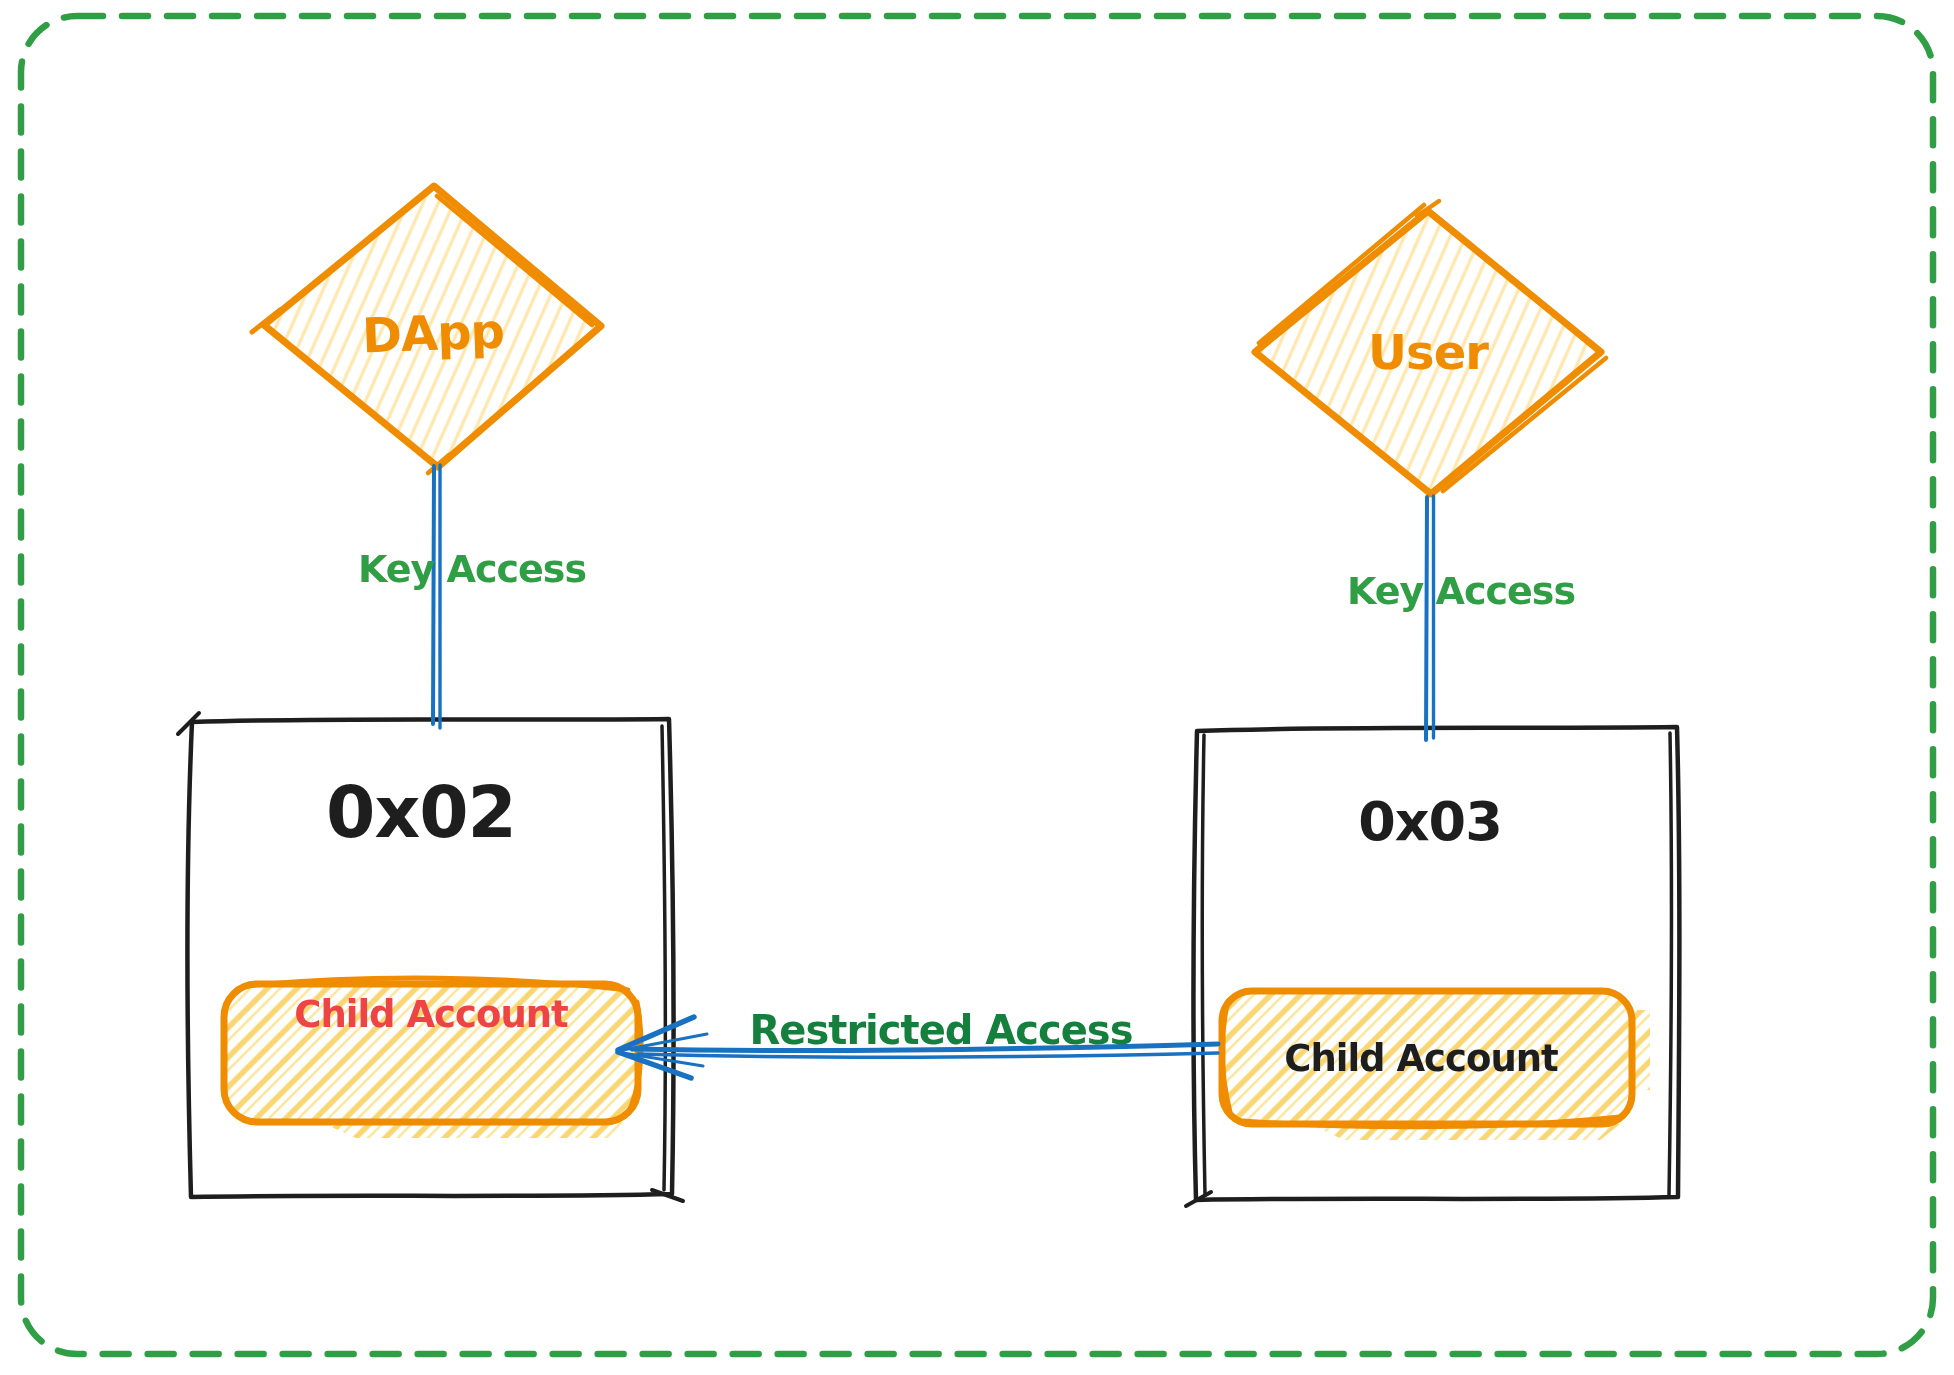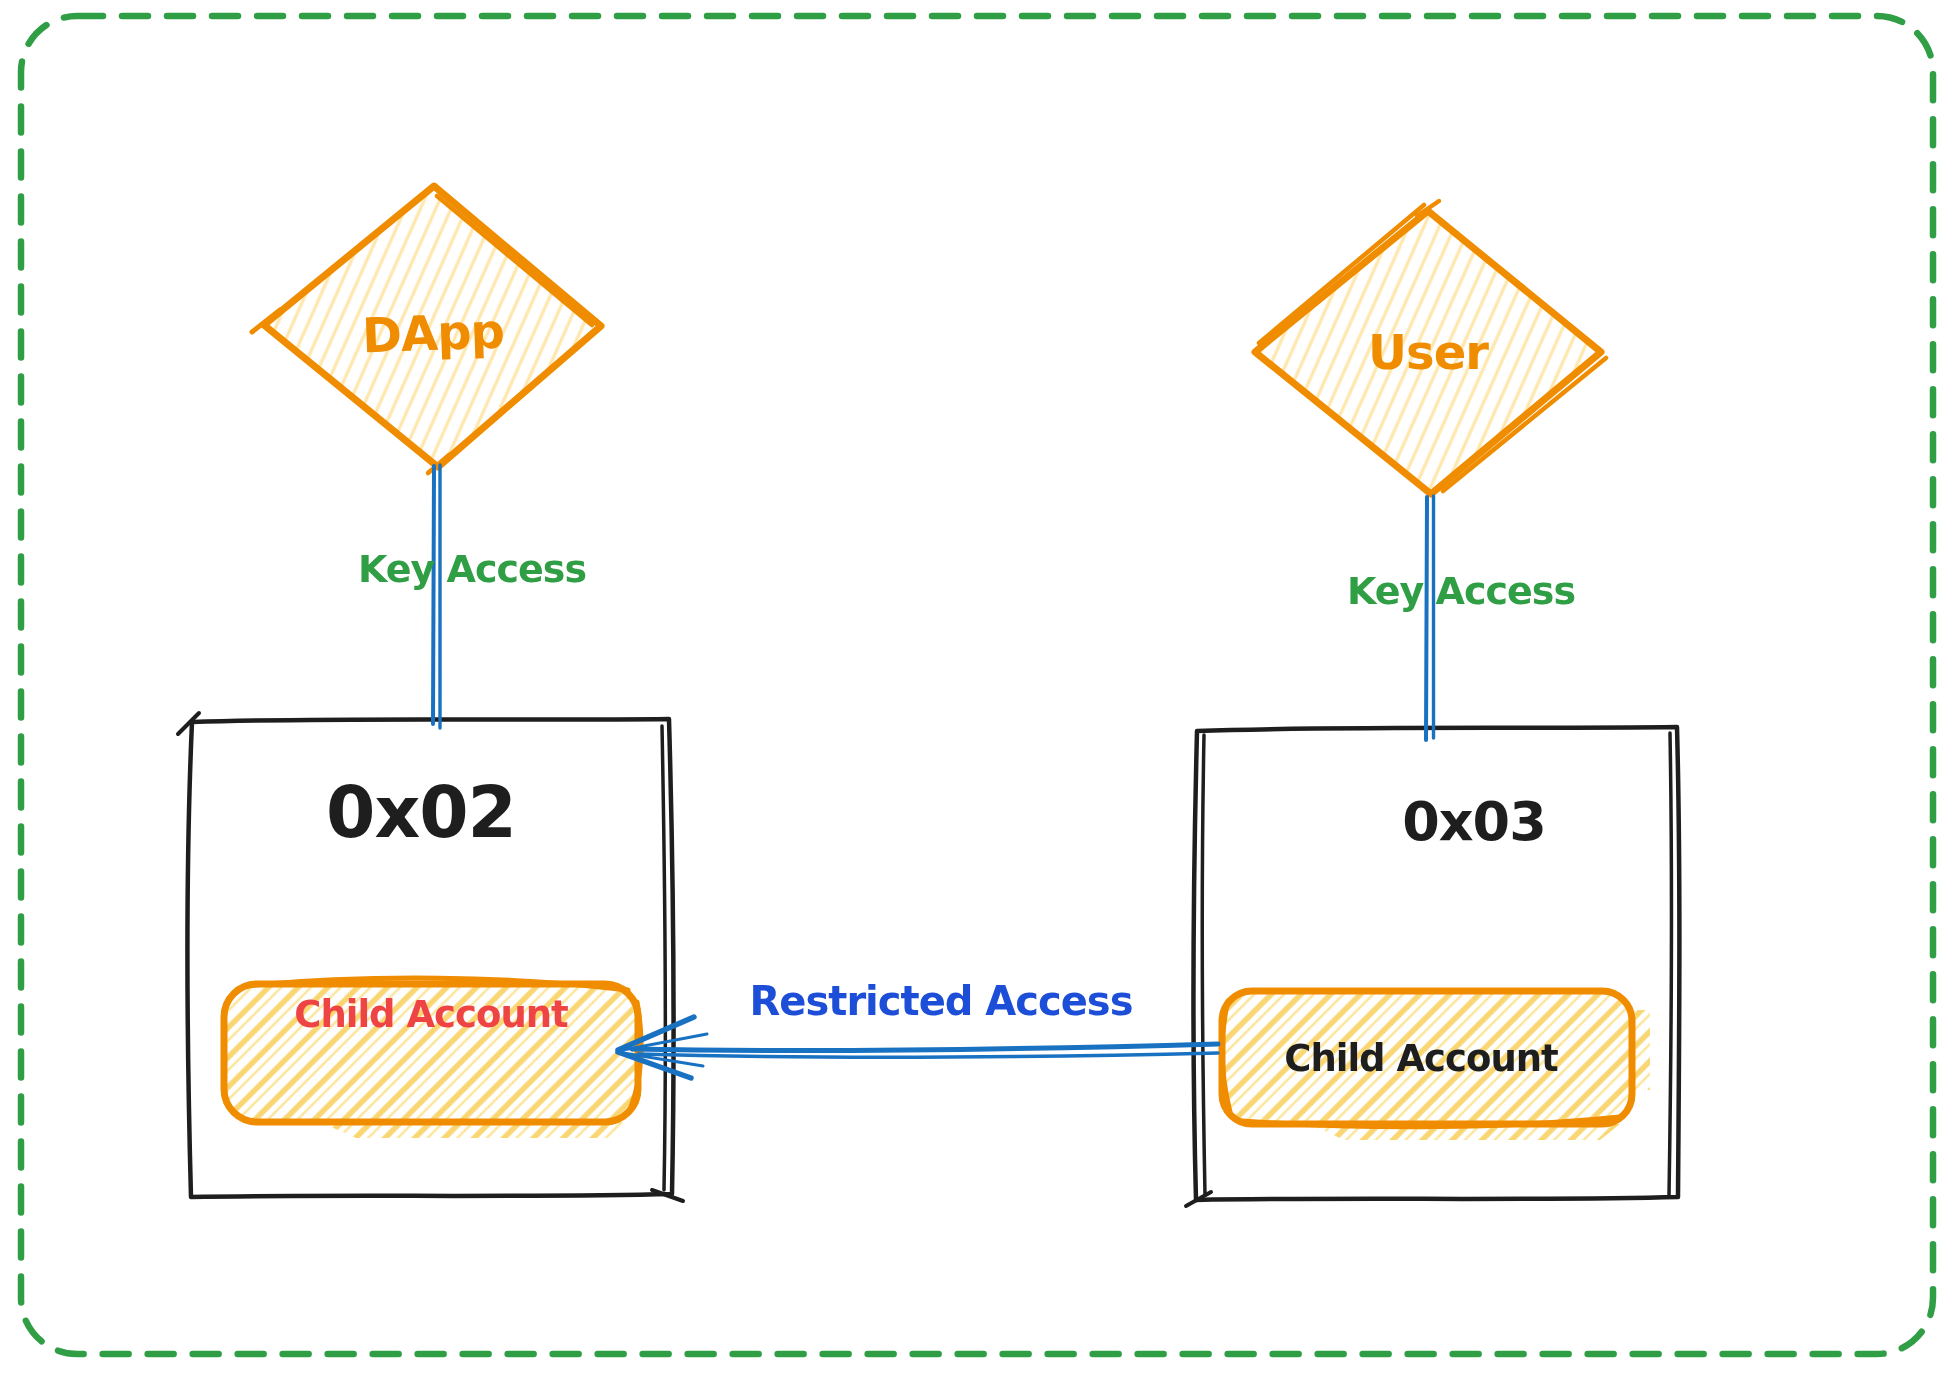--- a/index.html
+++ b/index.html
@@ -32,7 +32,7 @@
   .lbl-key-right  { left: 1461px; top: 591px;  font-size: 38px; color: #2f9e44; }
   .lbl-restricted { left: 941px;  top: 1001px; font-size: 40px; color: #1d4ed8; }
   .lbl-0x02       { left: 421px;  top: 812px;  font-size: 71px; color: #1e1e1e; }
-  .lbl-0x03       { left: 1430px; top: 822px;  font-size: 54px; color: #1e1e1e; margin-left: 44px; }
+  .lbl-0x03       { left: 1430px; top: 822px;  font-size: 54px; color: #1e1e1e; }
   .lbl-child      { left: 431px;  top: 1014px; font-size: 37px; color: #ef4444; }
   .lbl-parent     { left: 1421px; top: 1058px; font-size: 37px; color: #1e1e1e; }
 </style>

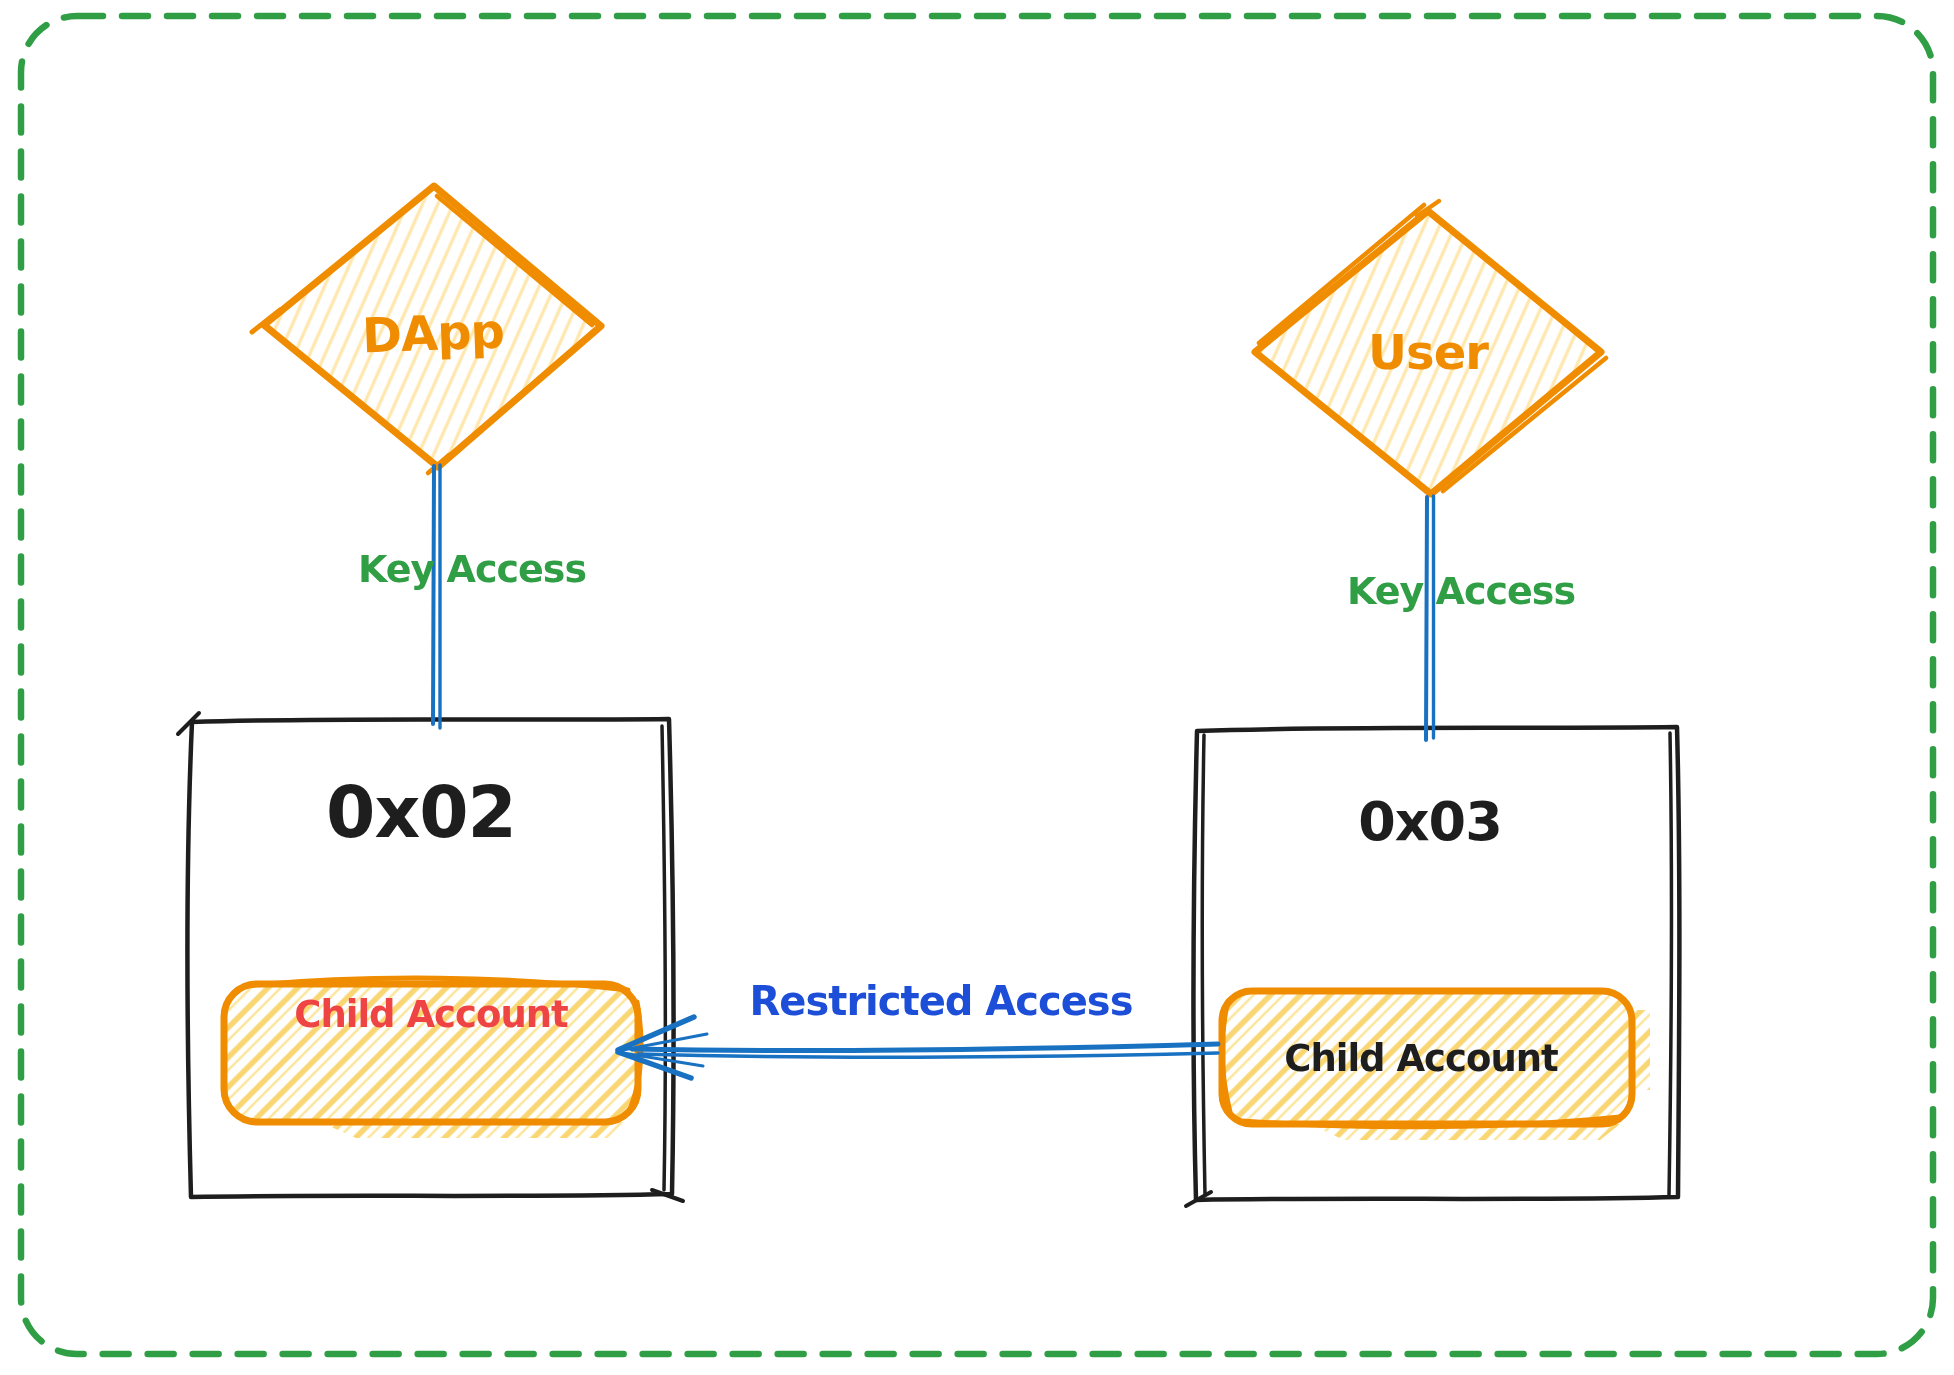--- a/index.html
+++ b/index.html
@@ -30,7 +30,7 @@
   .lbl-user       { left: 1428px; top: 352px;  font-size: 48px; color: #f08c00; }
   .lbl-key-left   { left: 472px;  top: 569px;  font-size: 38px; color: #2f9e44; }
   .lbl-key-right  { left: 1461px; top: 591px;  font-size: 38px; color: #2f9e44; }
-  .lbl-restricted { left: 941px;  top: 1001px; font-size: 40px; color: #1d4ed8; }
+  .lbl-restricted { left: 941px;  top: 1030px; font-size: 40px; color: #15803d; }
   .lbl-0x02       { left: 421px;  top: 812px;  font-size: 71px; color: #1e1e1e; }
   .lbl-0x03       { left: 1430px; top: 822px;  font-size: 54px; color: #1e1e1e; }
   .lbl-child      { left: 431px;  top: 1014px; font-size: 37px; color: #ef4444; }

